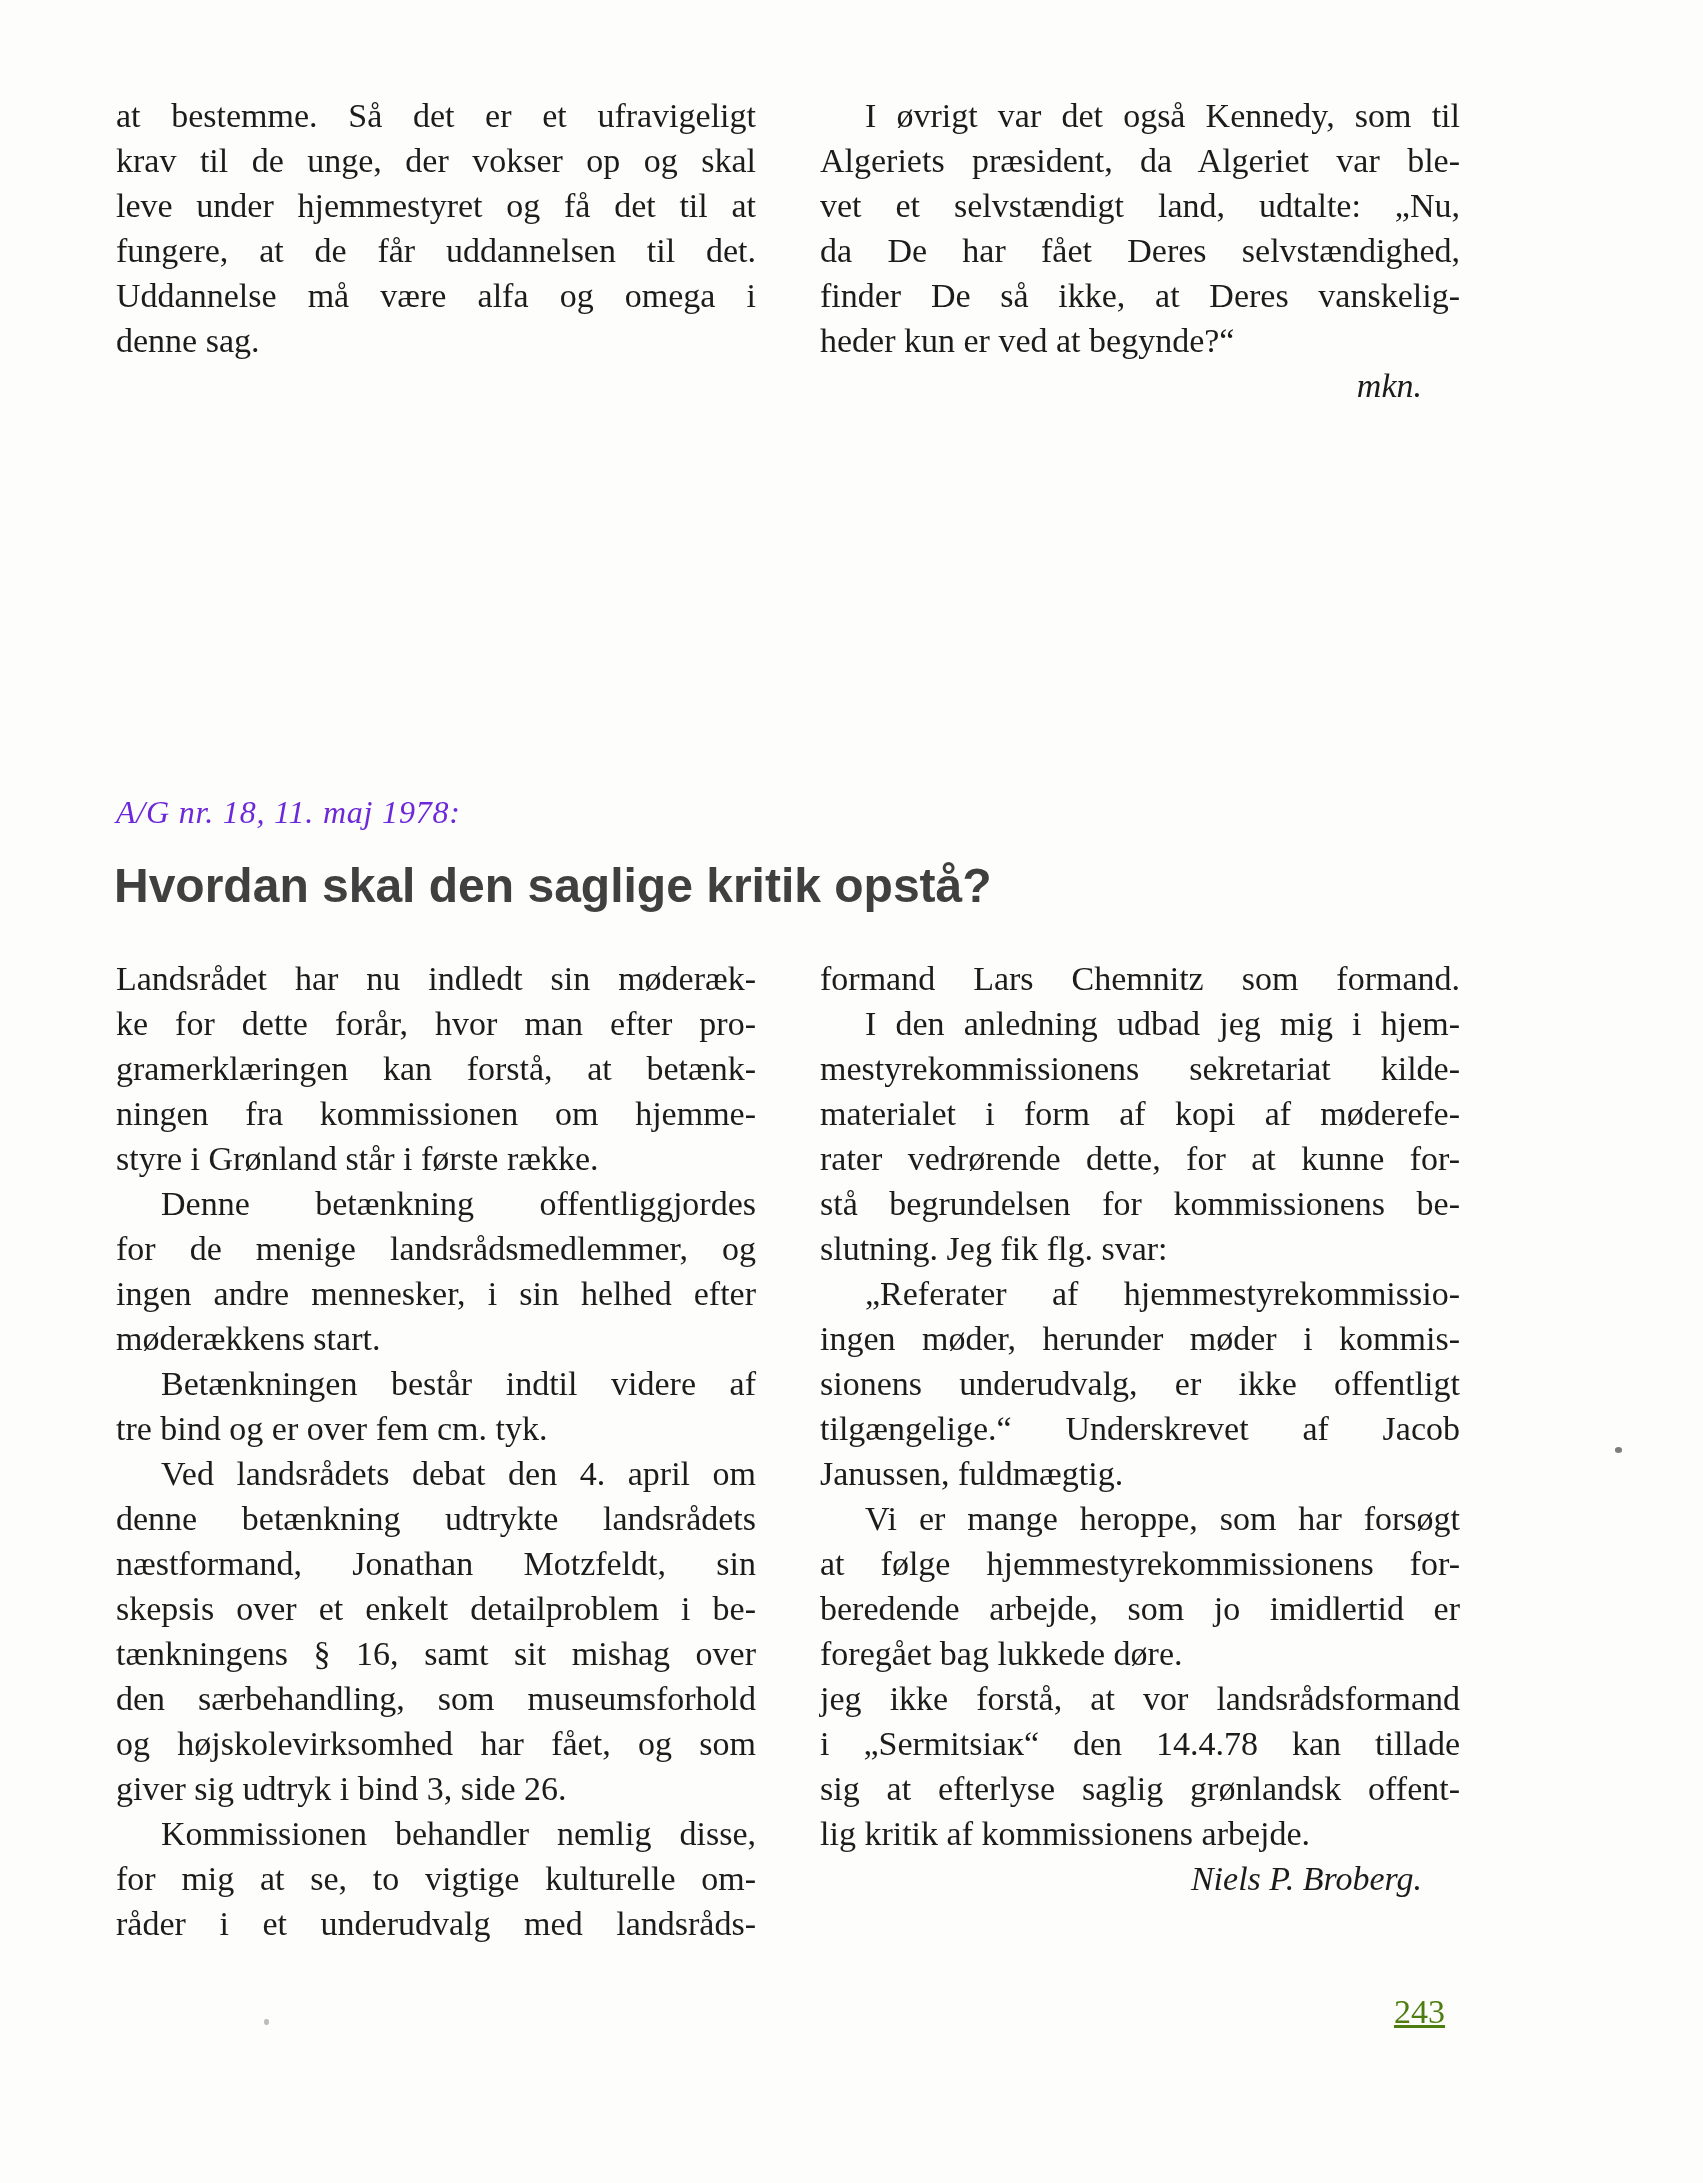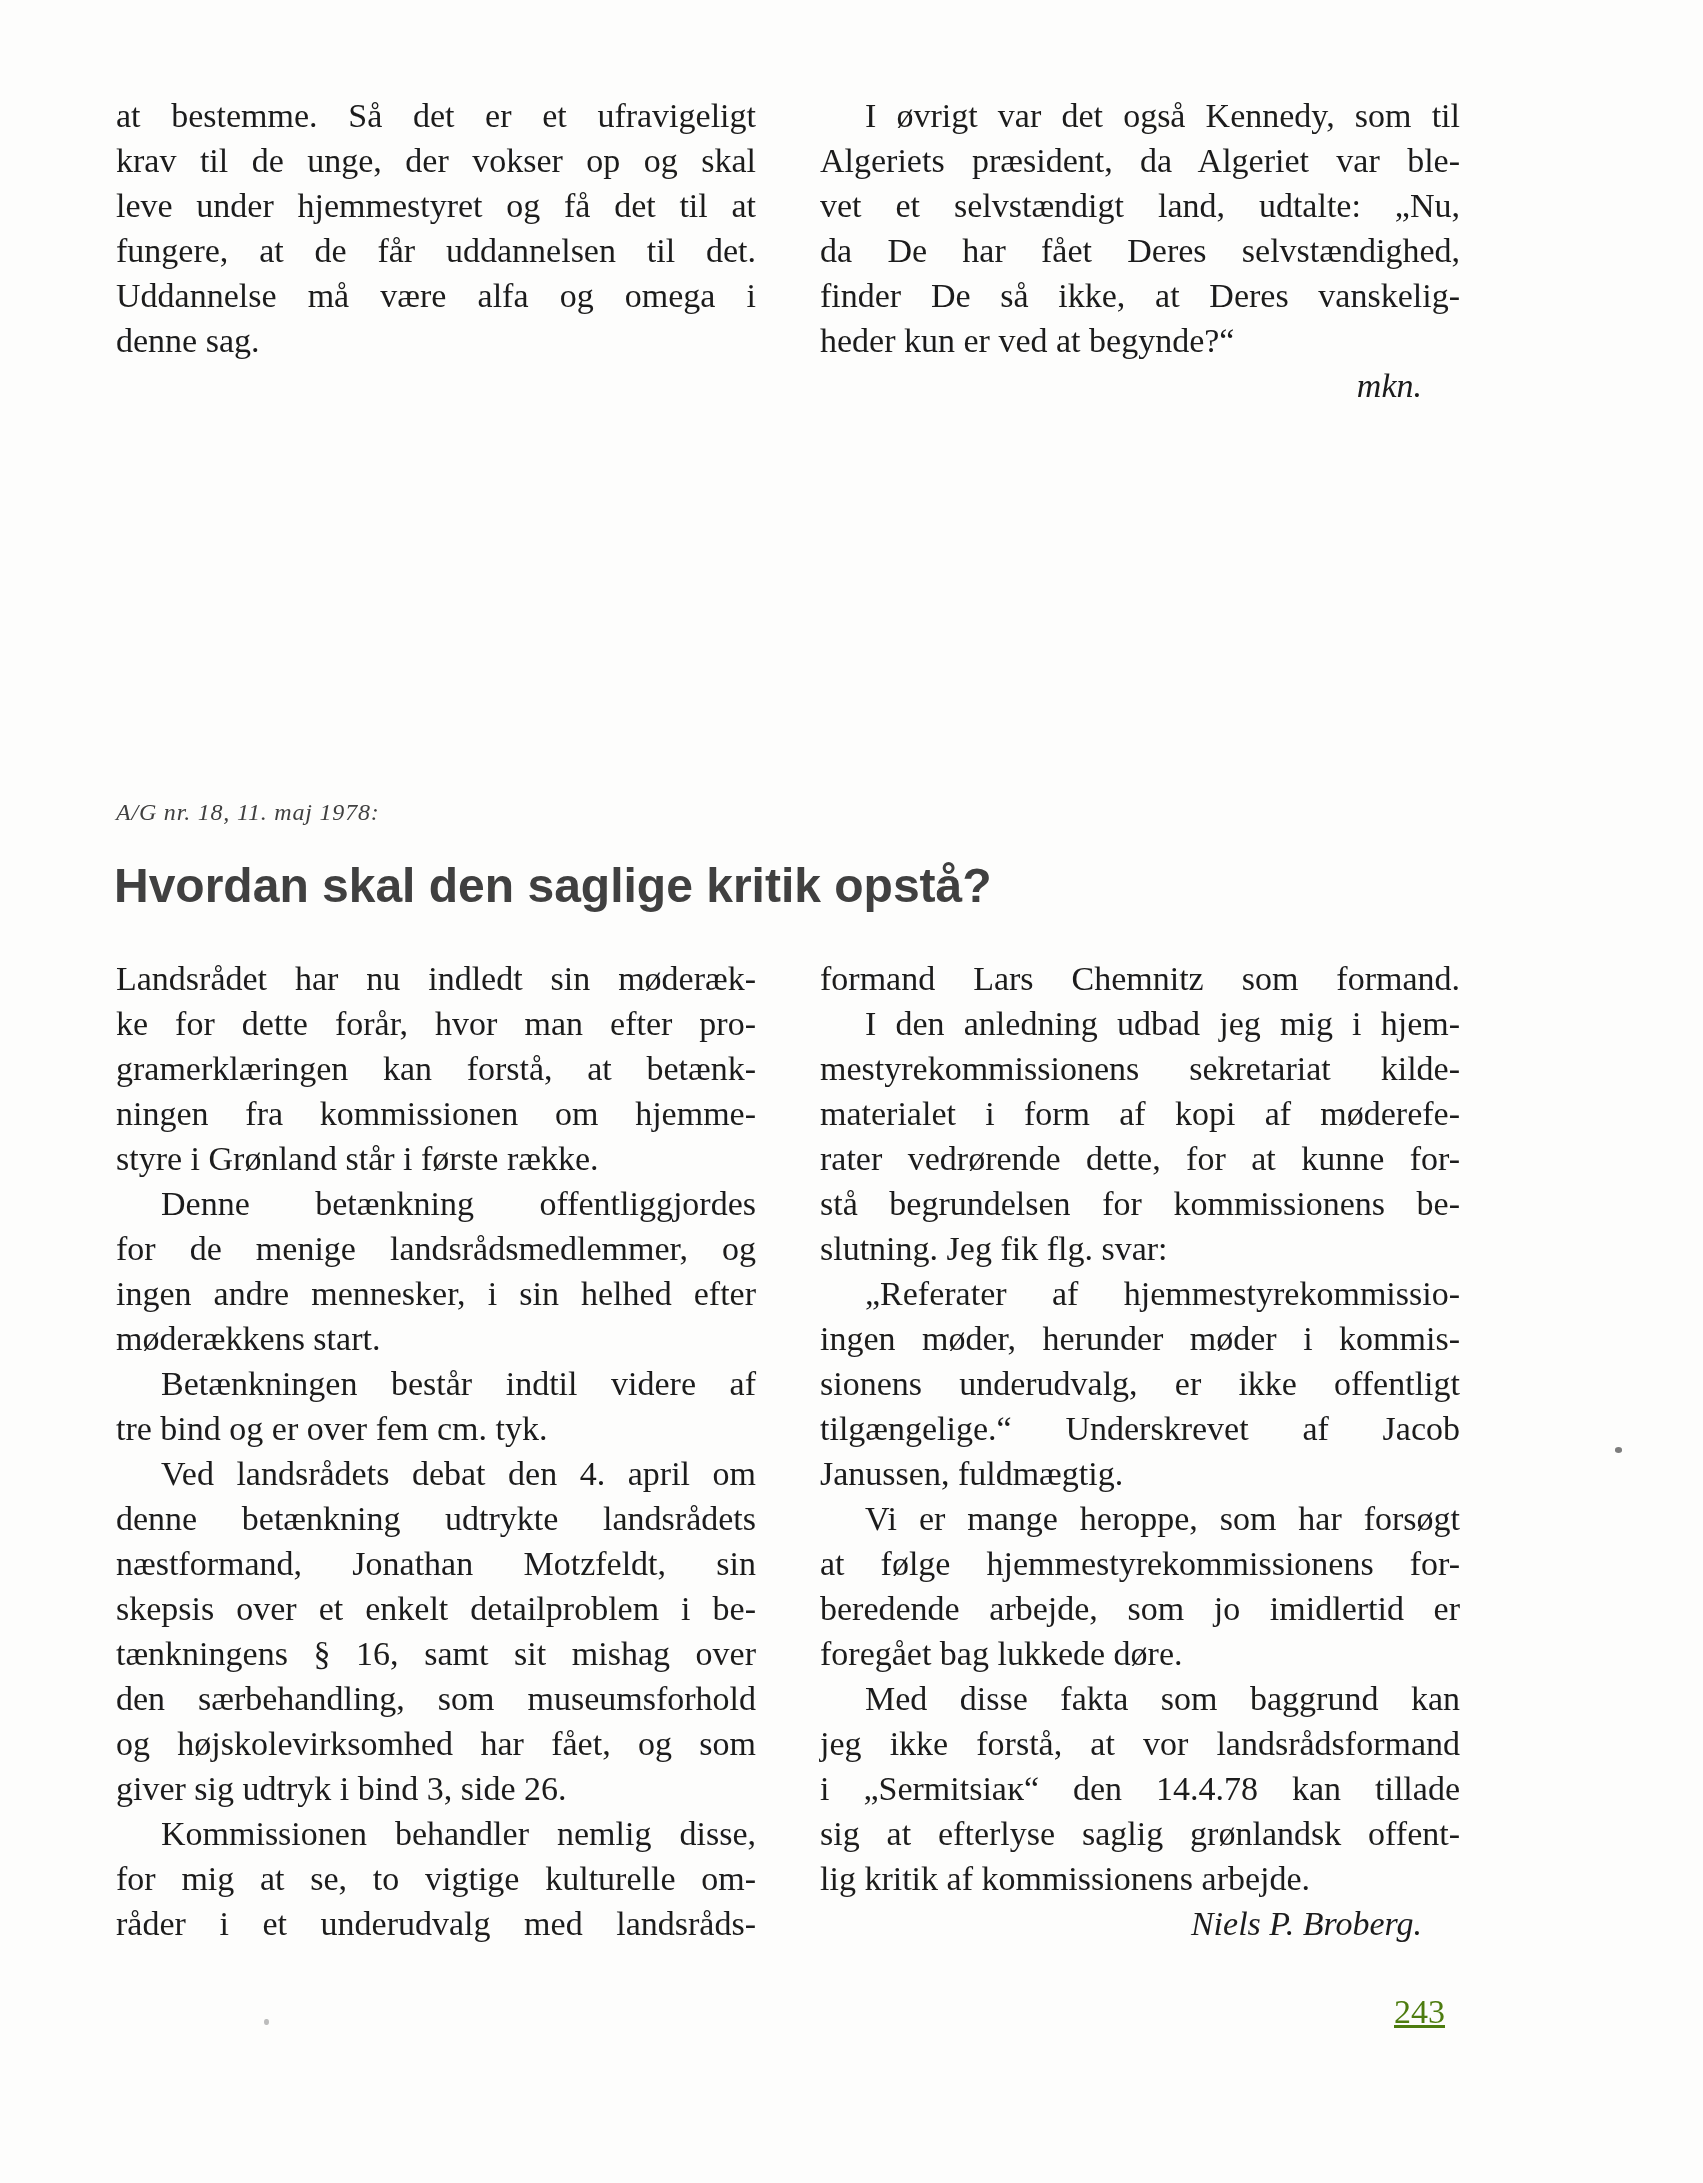--- a/index.html
+++ b/index.html
@@ -39,9 +39,9 @@
     position:absolute;
     left:116px;top:789px;
     font-style:italic;
-    font-size:24px;line-height:46px;
+    font-size:32px;line-height:46px;
     letter-spacing:0.8px;
-    color:#404040;
+    color:#6d28d9;
   }
   .headline{
     position:absolute;

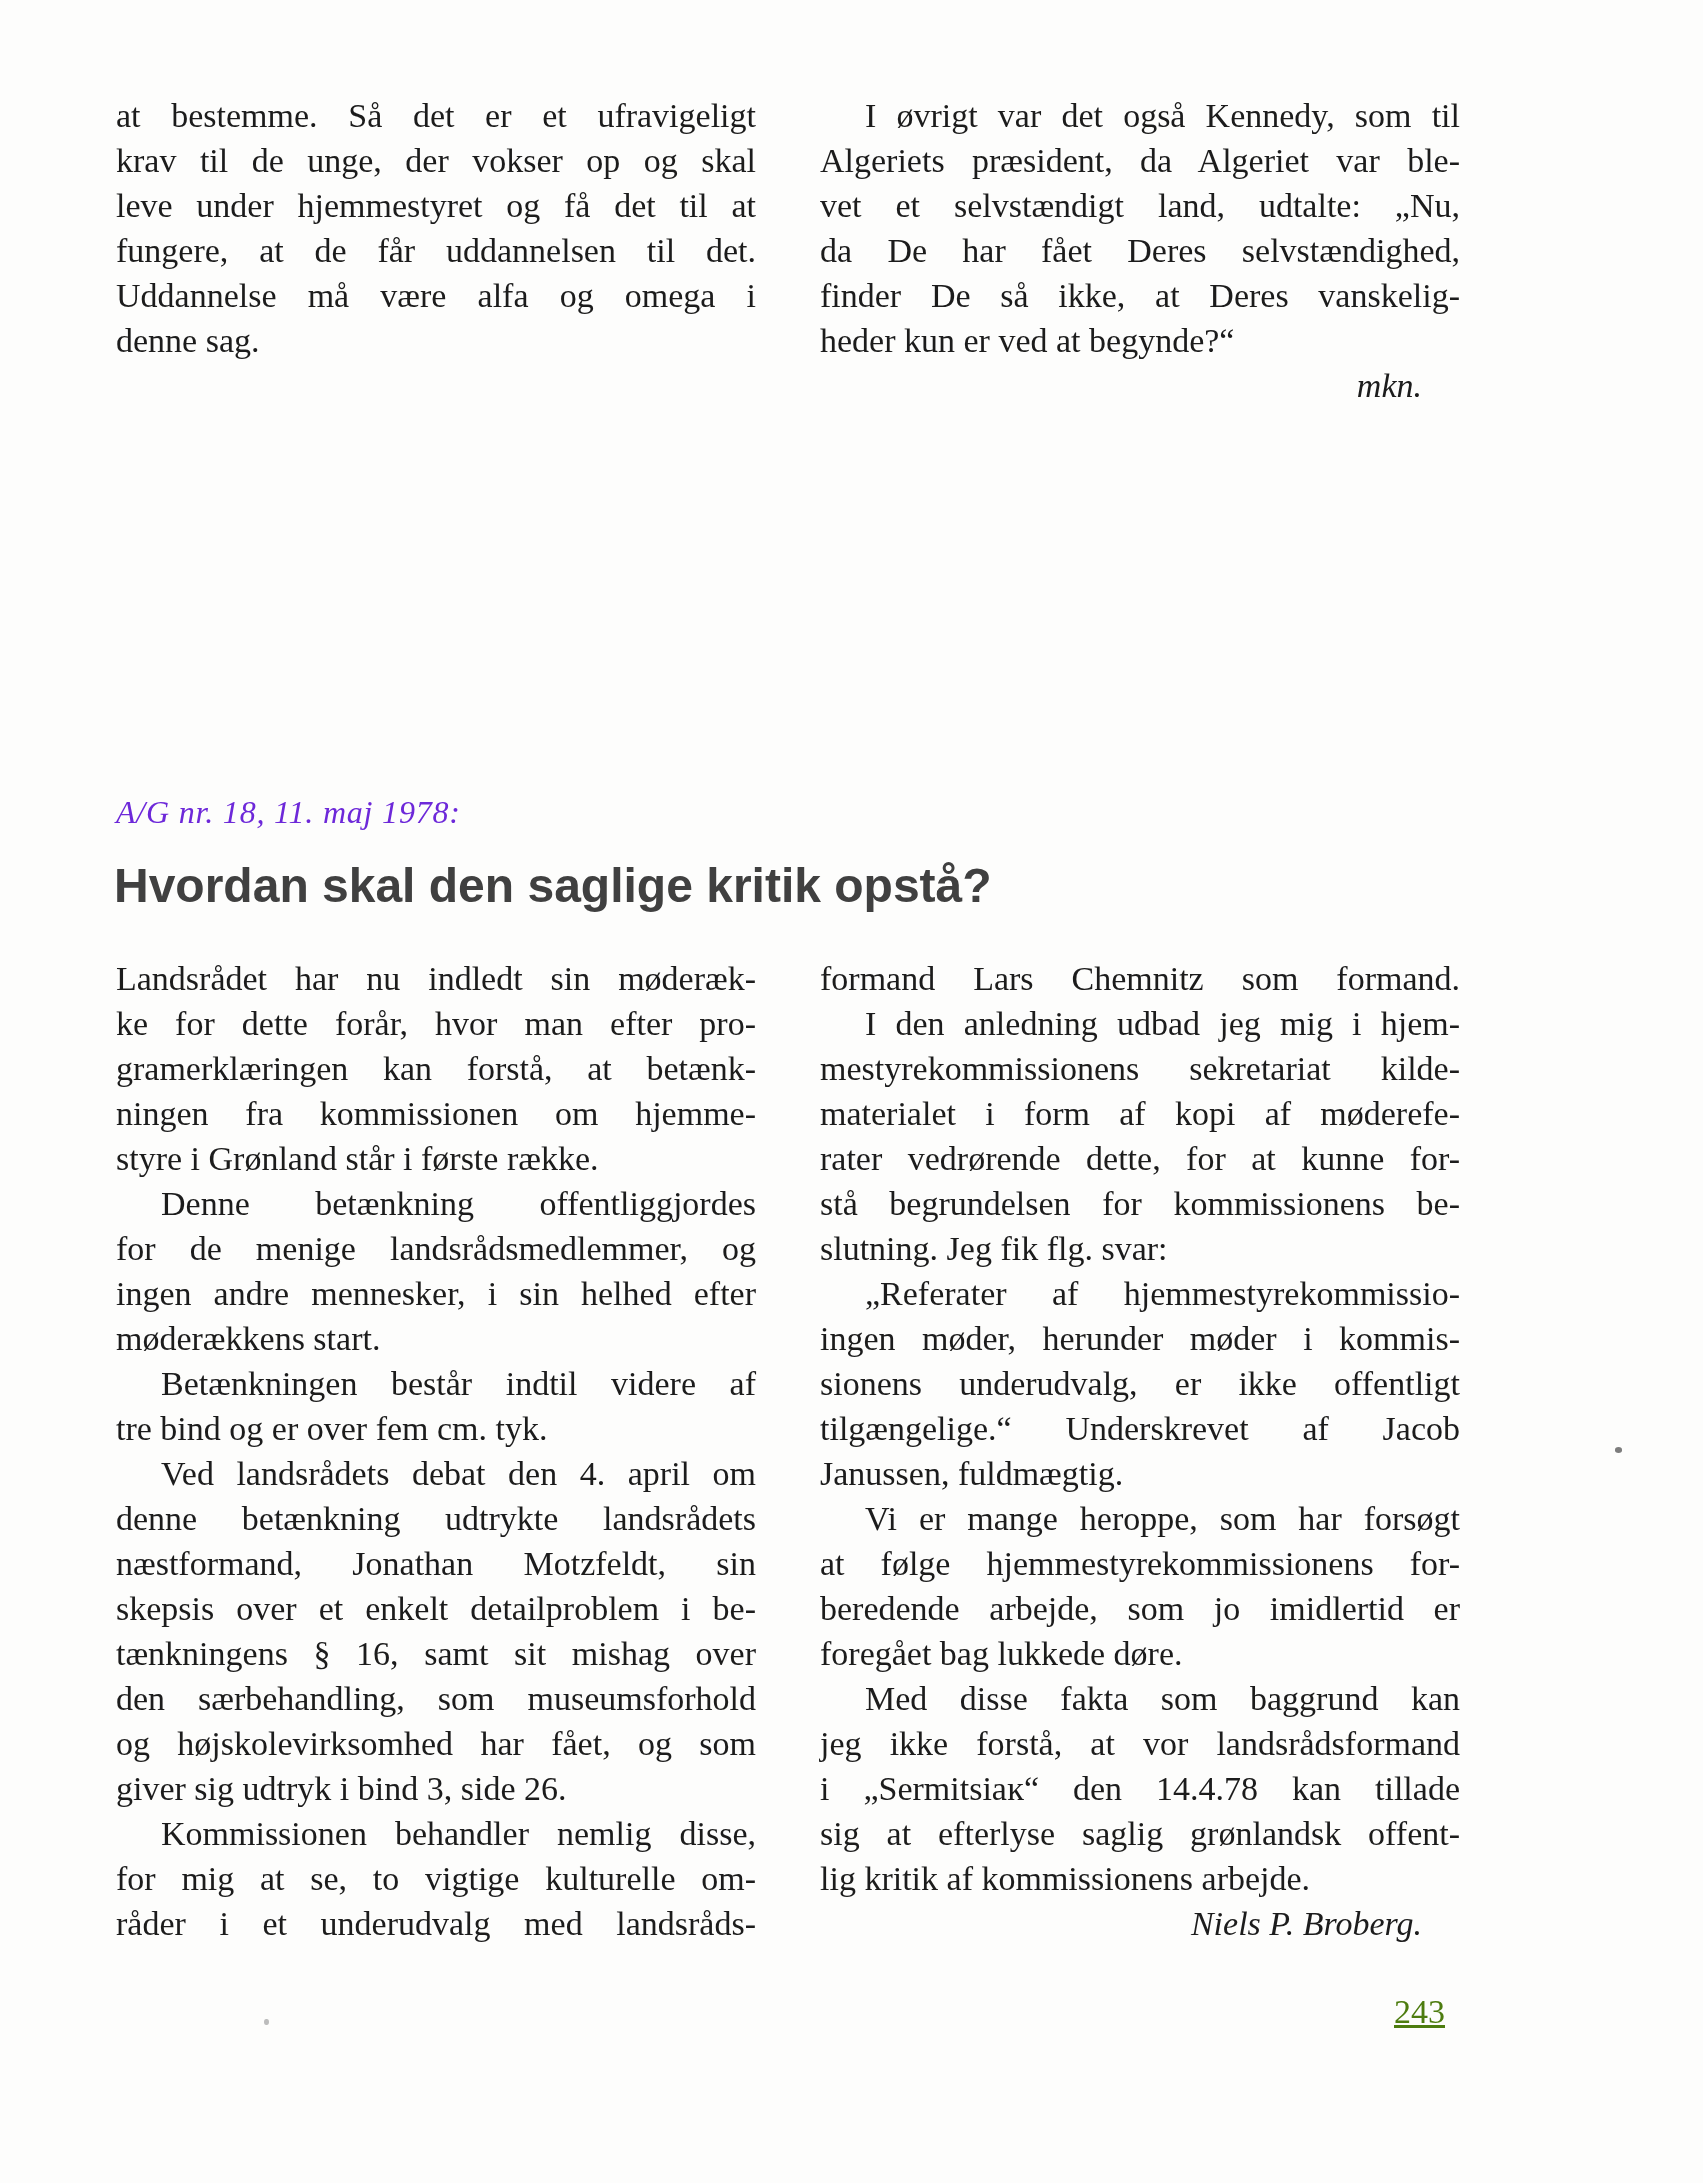--- a/index.html
+++ b/index.html
@@ -134,7 +134,6 @@
       <div class="ln j">at følge hjemmestyrekommissionens for-</div>
       <div class="ln j">beredende arbejde, som jo imidlertid er</div>
       <div class="ln e">foregået bag lukkede døre.</div>
-      <div class="ln j in">Med disse fakta som baggrund kan</div>
       <div class="ln j">jeg ikke forstå, at vor landsrådsformand</div>
       <div class="ln j">i „Sermitsiaĸ“ den 14.4.78 kan tillade</div>
       <div class="ln j">sig at efterlyse saglig grønlandsk offent-</div>

